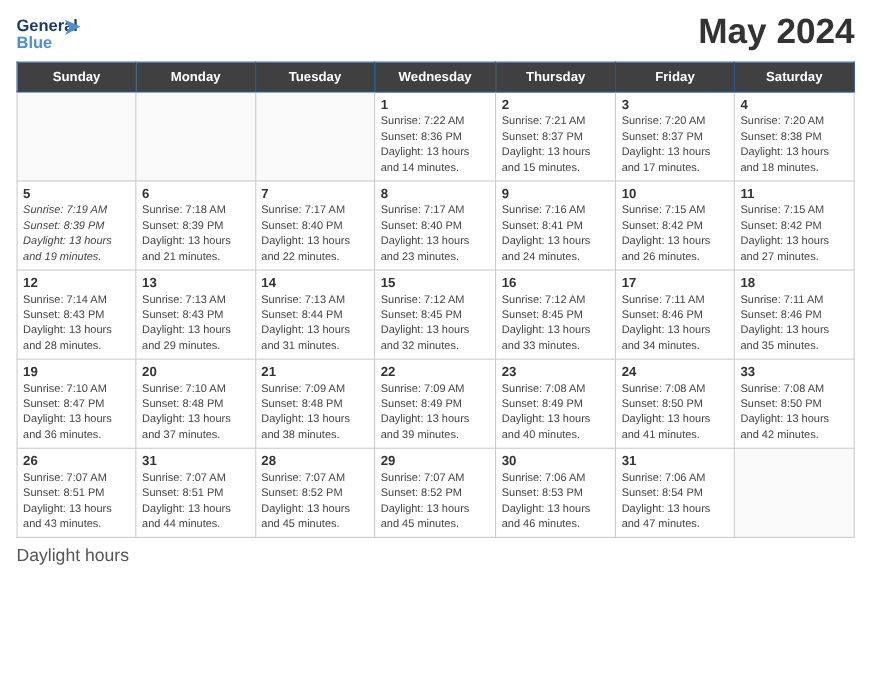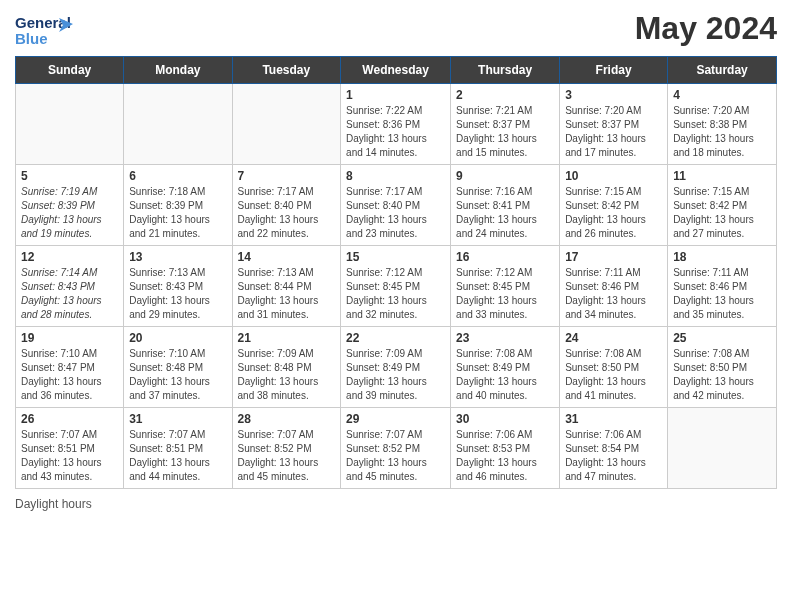--- a/index.html
+++ b/index.html
@@ -182,7 +182,7 @@
       <tr>
         <td>
           <div class="day-number">12</div>
-          <div class="day-info" style="white-space: pre-line; font-style: italic;">Sunrise: 7:14 AM
+          <div class="day-info" style="white-space: pre-line;">Sunrise: 7:14 AM
 Sunset: 8:43 PM
 Daylight: 13 hours and 28 minutes.</div>
         </td>

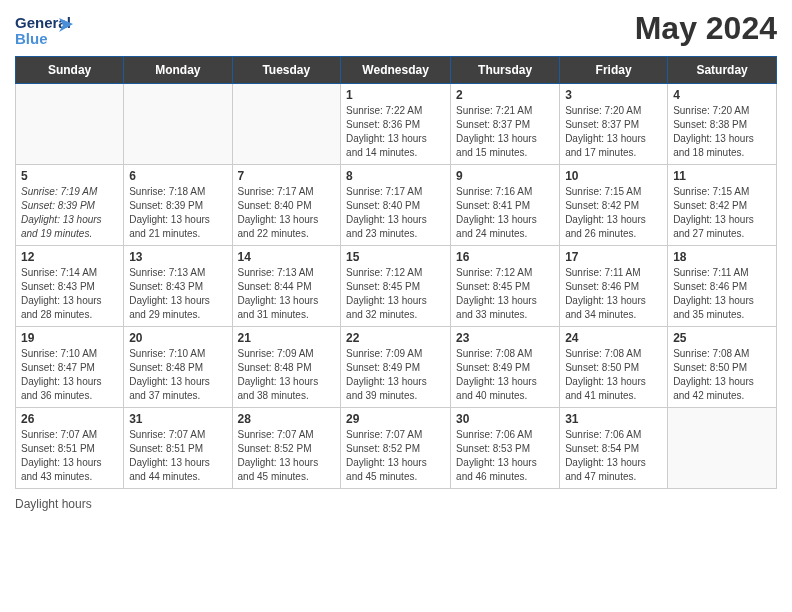--- a/index.html
+++ b/index.html
@@ -261,7 +261,7 @@
 Daylight: 13 hours and 41 minutes.</div>
         </td>
         <td>
-          <div class="day-number">25</div>
+          <div class="day-number">33</div>
           <div class="day-info" style="white-space: pre-line;">Sunrise: 7:08 AM
 Sunset: 8:50 PM
 Daylight: 13 hours and 42 minutes.</div>

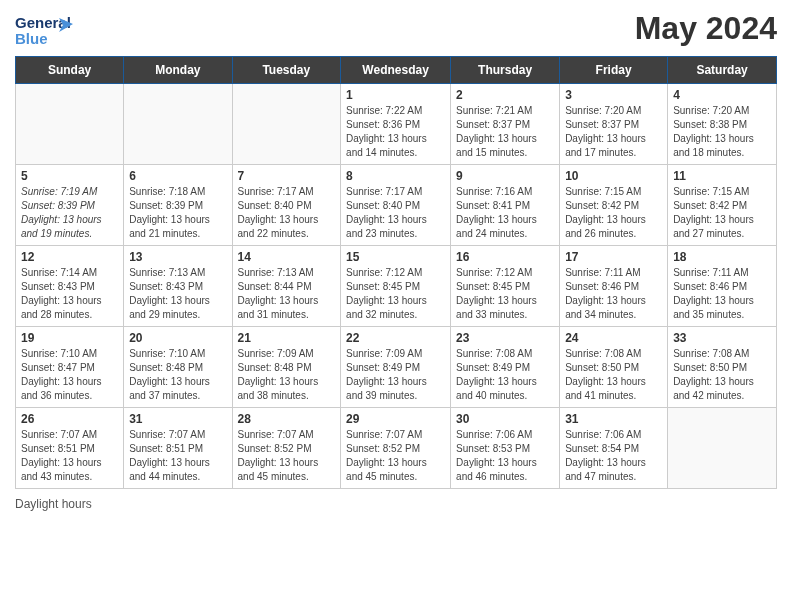--- a/index.html
+++ b/index.html
@@ -72,7 +72,7 @@
     }
     .footer {
       margin-top: 8px;
-      font-size: 12px;
+      font-size: 16px;
       color: #555;
       text-align: left;
     }

